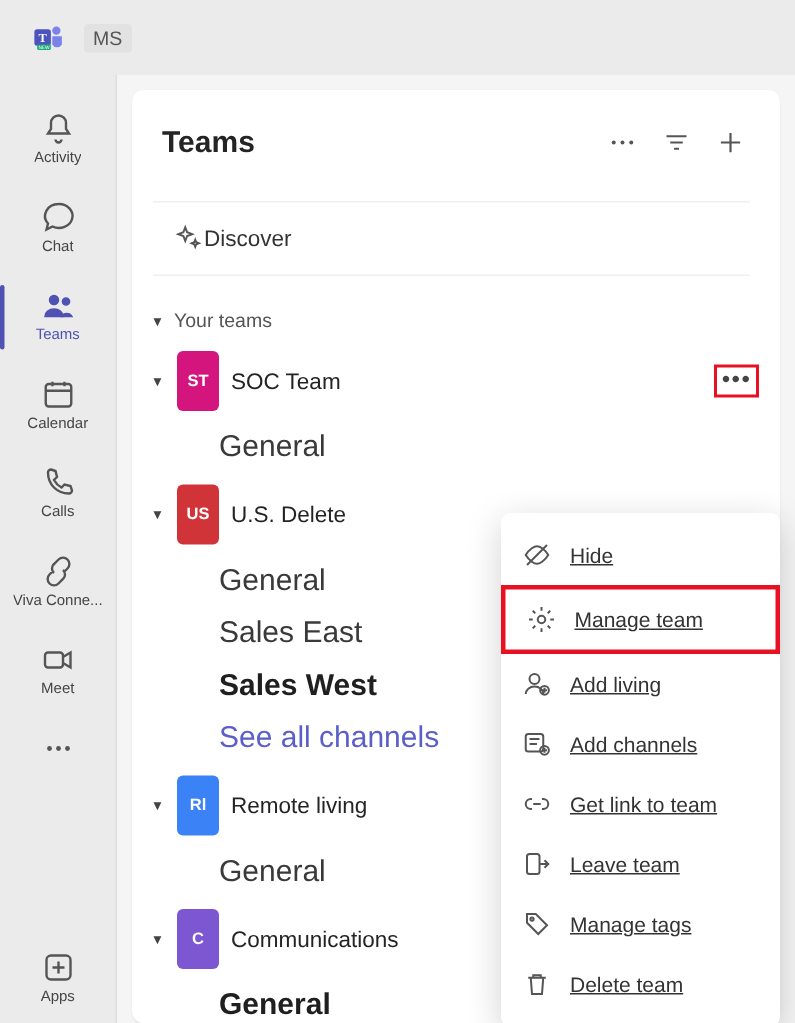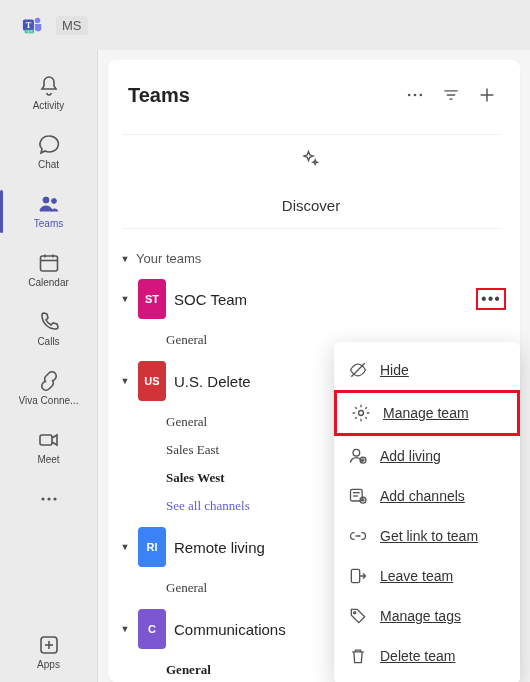--- a/index.html
+++ b/index.html
@@ -38,7 +38,7 @@
     height: calc(100% - 50px);
   }
   .rail {
-    width: 98px;
+    width: 78px;
     background: #ebebeb;
     border-right: 1px solid #ddd;
     display: flex;

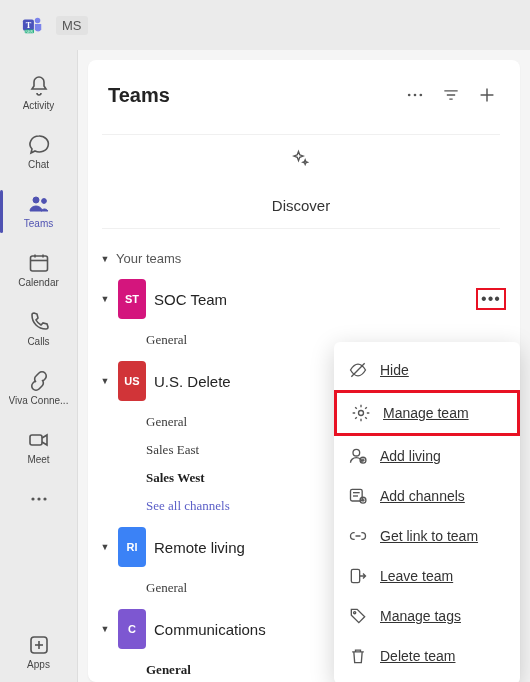--- a/index.html
+++ b/index.html
@@ -122,12 +122,11 @@
     background: #fff;
     display: flex;
     align-items: center;
-    gap: 28px;
+    gap: 0;
     font-size: 15px;
     color: #333;
     border-top: 1px solid #f0f0f0;
     border-bottom: 1px solid #f0f0f0;
-    flex-direction: column;
   }
   .section-header {
     display: flex;

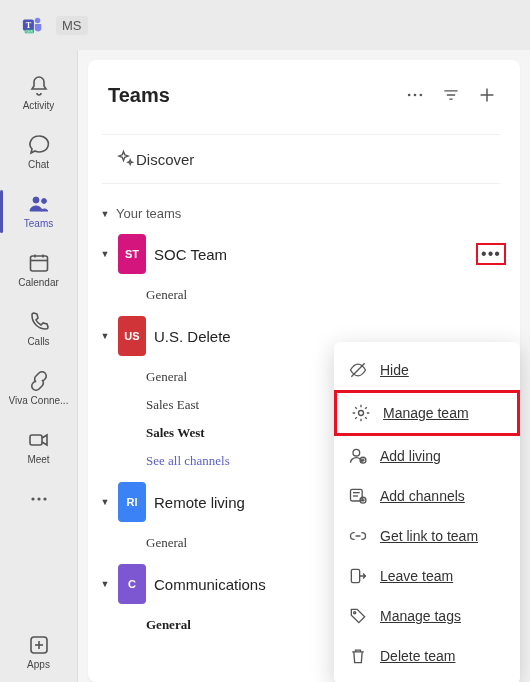--- a/index.html
+++ b/index.html
@@ -184,10 +184,9 @@
     display: flex;
     align-items: center;
     padding: 6px 14px 6px 58px;
-    font-size: 13px;
+    font-size: 20px;
     color: #3a3a3a;
     cursor: pointer;
-    font-family: Liberation Serif, serif;
   }
   .channel-row.active {
     background: #fff;

